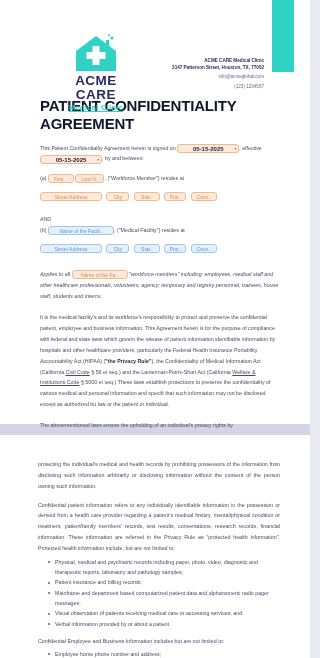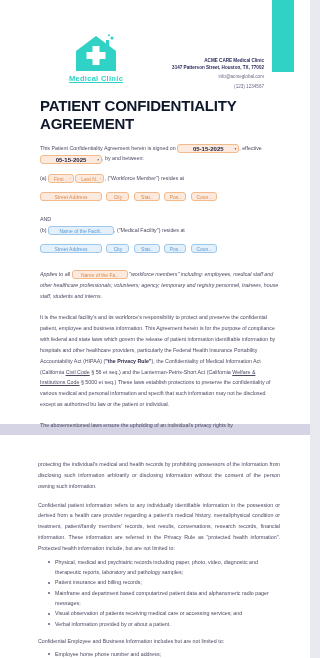--- a/index.html
+++ b/index.html
@@ -121,6 +121,7 @@
             <circle cx="36" cy="2.2" r="1" fill="#2fd2c4"></circle>
           </svg>
         </span>
+        <div class="brand">ACME CARE</div>
         <div class="sub">Medical Clinic</div>
       </div>
 

